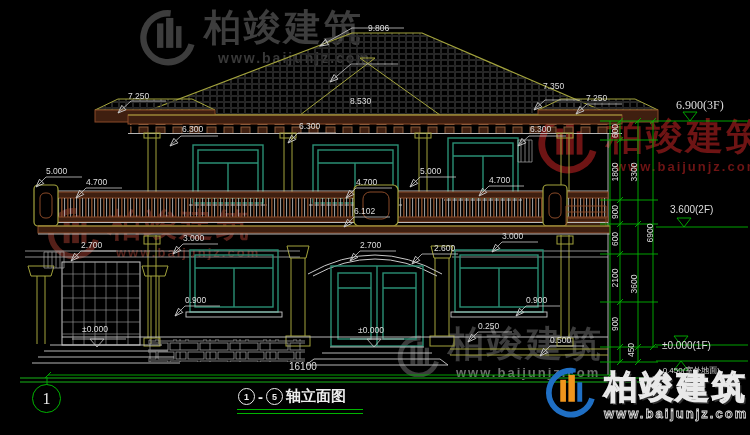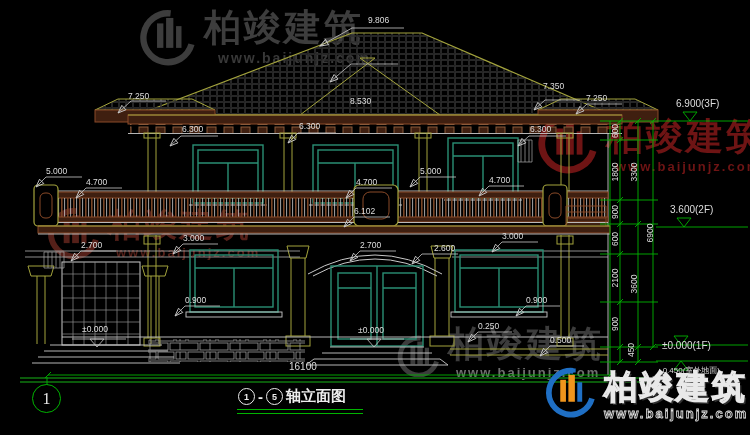--- a/index.html
+++ b/index.html
@@ -306,7 +306,7 @@
     </div>
   </div>
 
-<span class="dim" style="left: 368px; top: 16px;">9.806</span>
+<span class="dim" style="left: 368px; top: 24px;">9.806</span>
     <span class="dim" style="left: 350px; top: 52px; margin-top: 45px;">8.530</span>
     <span class="dim" style="left: 128px; top: 92px;">7.250</span>
     <span class="dim" style="left: 182px; top: 125px;">6.300</span>

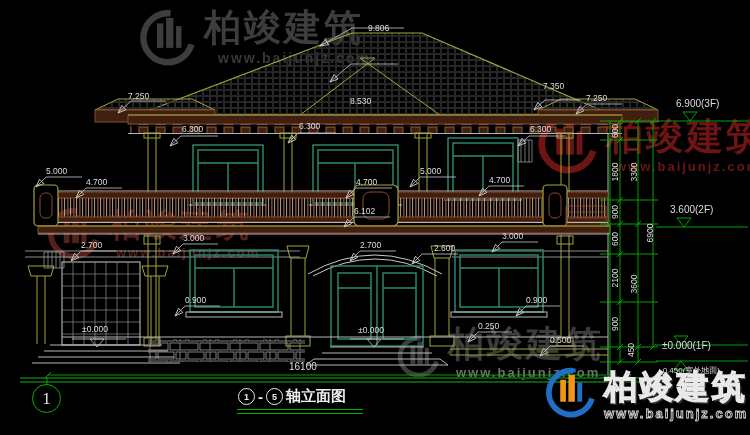--- a/index.html
+++ b/index.html
@@ -332,7 +332,7 @@
     <span class="dim" style="left: 358px; top: 326px;">±0.000</span>
     <span class="dim" style="left: 82px; top: 325px;">±0.000</span>
     <span class="dim" style="left: 289px; top: 362px; font-size: 10px;">16100</span>
-    <span class="dim" style="left: 676px; top: 99px; font-size: 10px;">6.900(3F)</span>
+    <span class="dim" style="left: 676px; top: 99px; font-size: 12px; font-family: Liberation Serif, serif;">6.900(3F)</span>
     <span class="dim" style="left: 670px; top: 205px; font-size: 10px;">3.600(2F)</span>
     <span class="dim" style="left: 662px; top: 321px; font-size: 10px; margin-top: 20px;">±0.000(1F)</span>
     <span class="dim" style="left: 660px; top: 367px; font-size: 8px;">-0.450(室外地面)</span>

